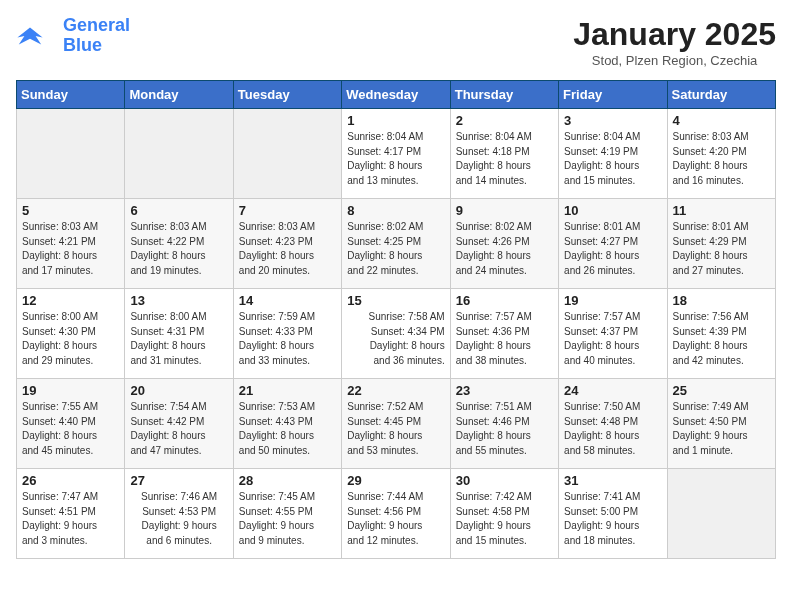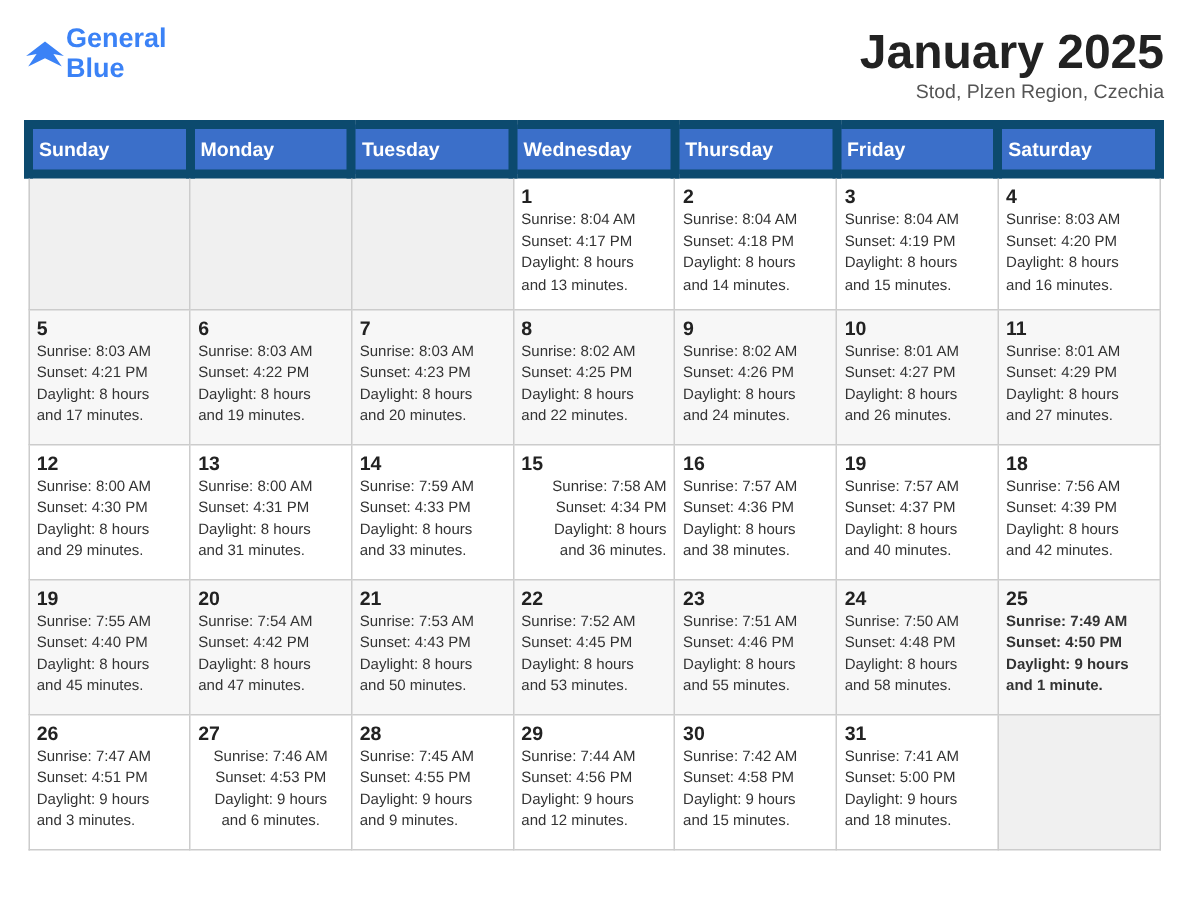--- a/index.html
+++ b/index.html
@@ -19,7 +19,7 @@
     .logo {
       display: flex;
       align-items: center;
-      gap: 0;
+      gap: 19px;
     }
     .logo-text {
       font-size: 18px;

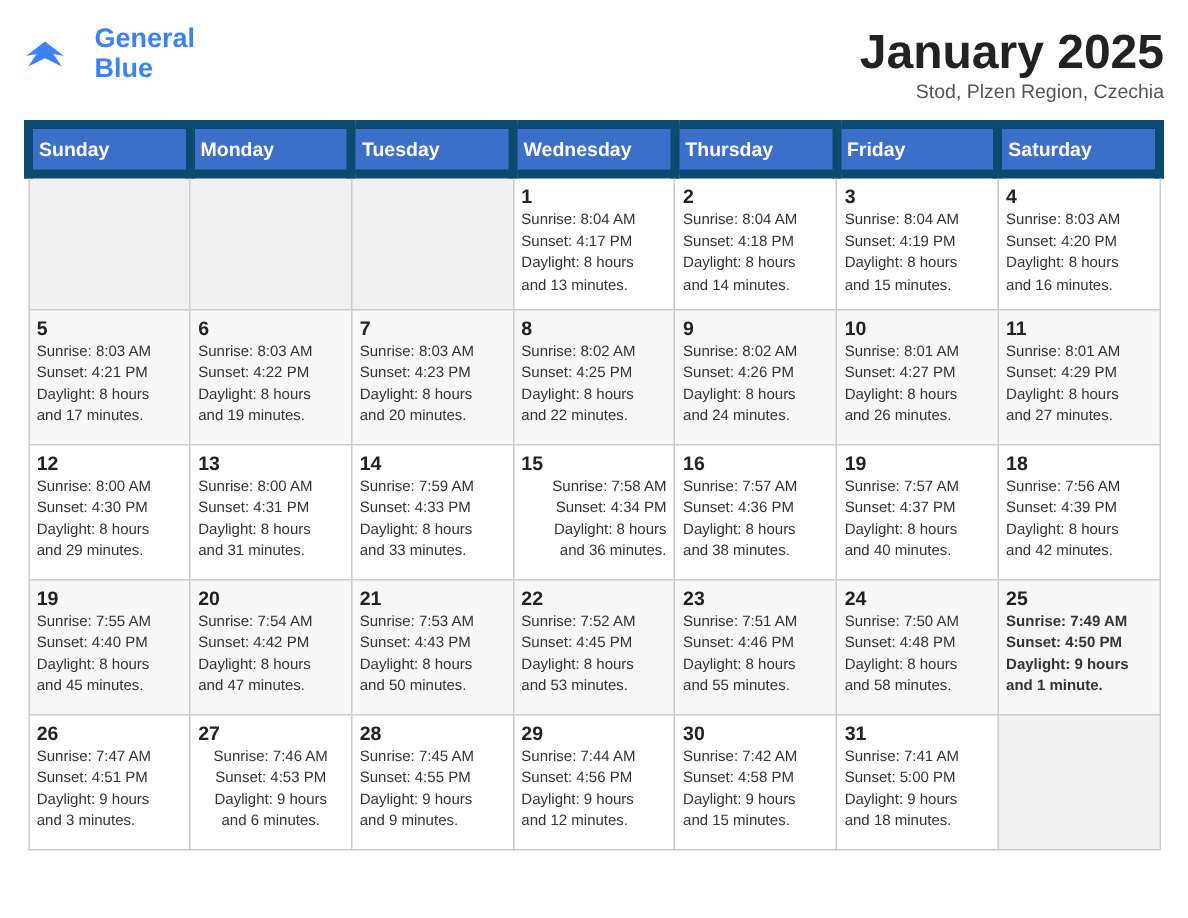--- a/index.html
+++ b/index.html
@@ -35,7 +35,7 @@
       height: 28px;
     }
     .title-block {
-      text-align: right;
+      text-align: center;
     }
     .title-block h1 {
       font-size: 32px;

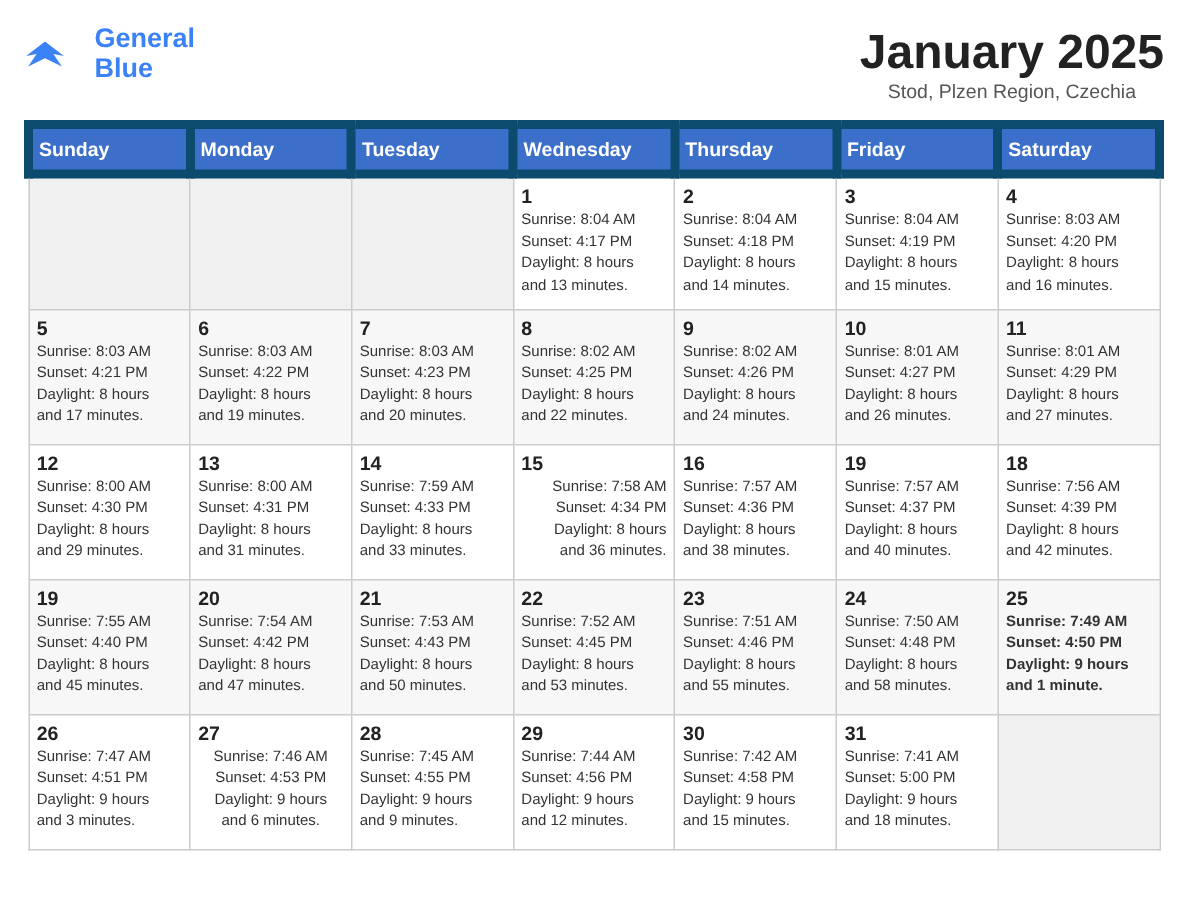--- a/index.html
+++ b/index.html
@@ -59,7 +59,7 @@
       text-align: left;
       font-size: 13px;
       font-weight: bold;
-      border: 6px solid #0c4a6e;
+      border: 1px solid #0c4a6e;
     }
     .calendar tbody td {
       border: 1px solid #ccc;

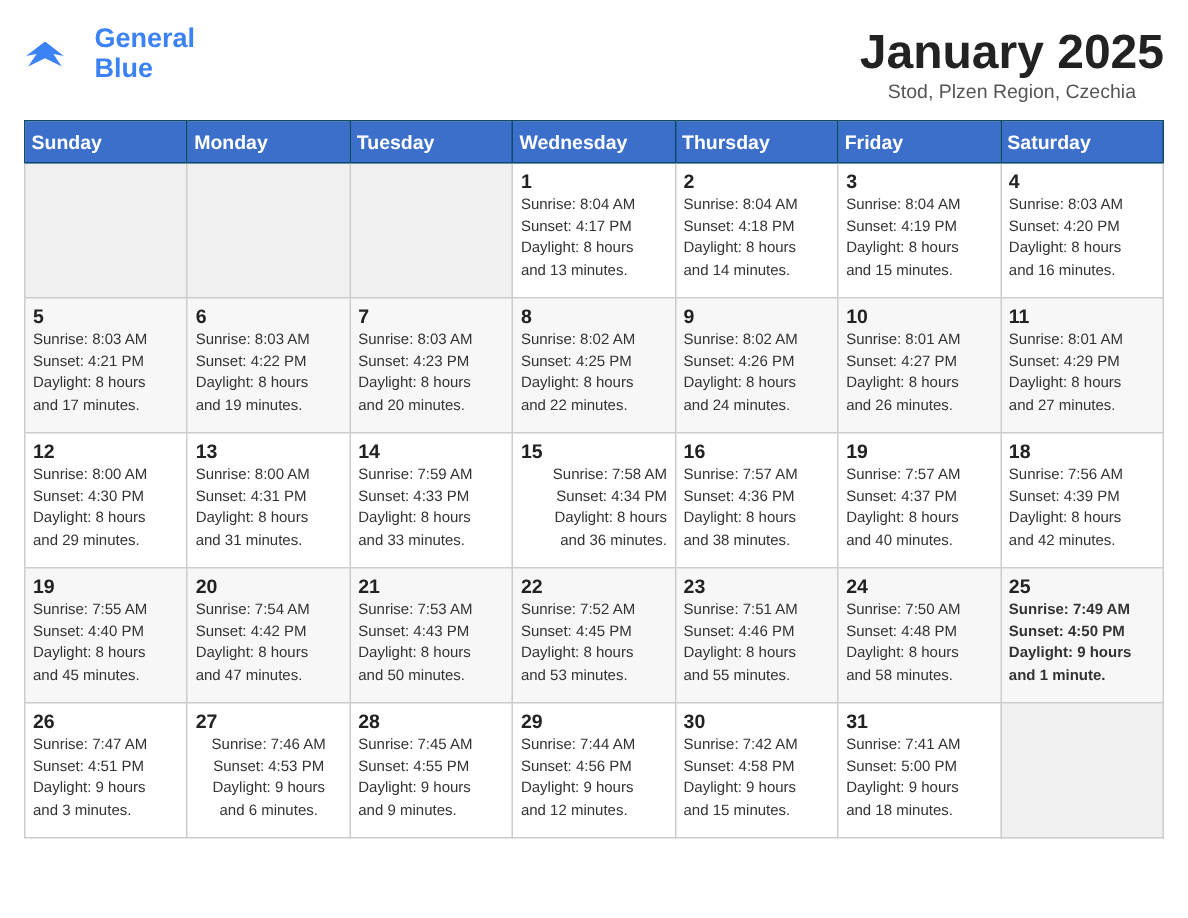--- a/index.html
+++ b/index.html
@@ -303,7 +303,7 @@
         </td>
         <td>
           <div class="day-num">25</div>
-          <div class="day-info" style="white-space: pre-line; font-weight: bold;">Sunrise: 7:49 AM
+          <div class="day-info" style="white-space: pre-line;">Sunrise: 7:49 AM
 Sunset: 4:50 PM
 Daylight: 9 hours
 and 1 minute.</div>

